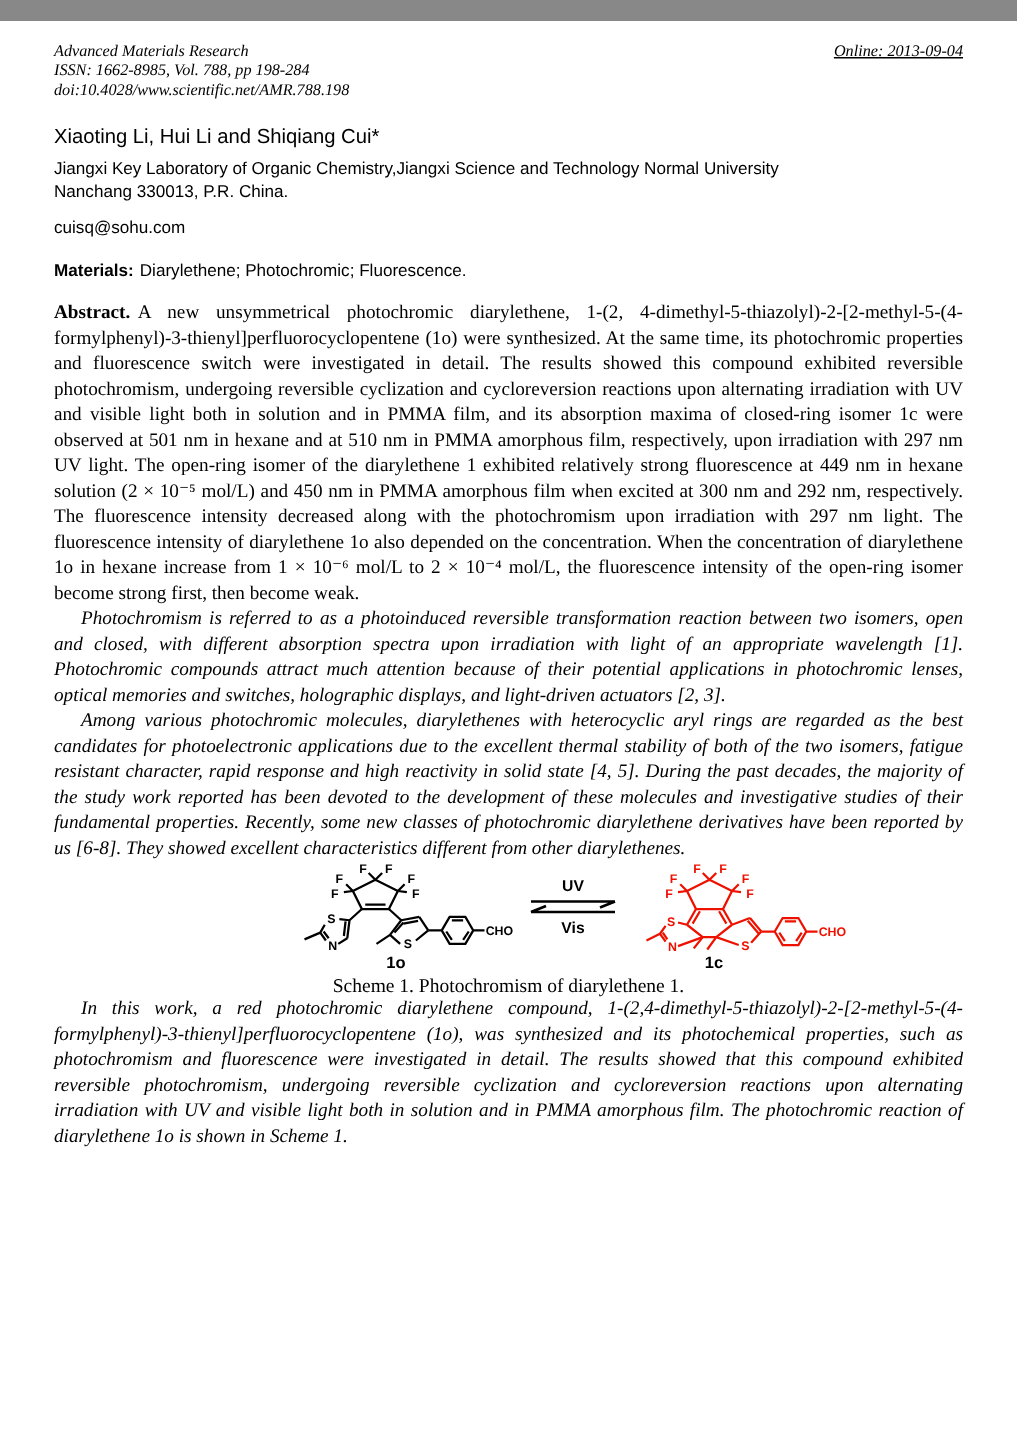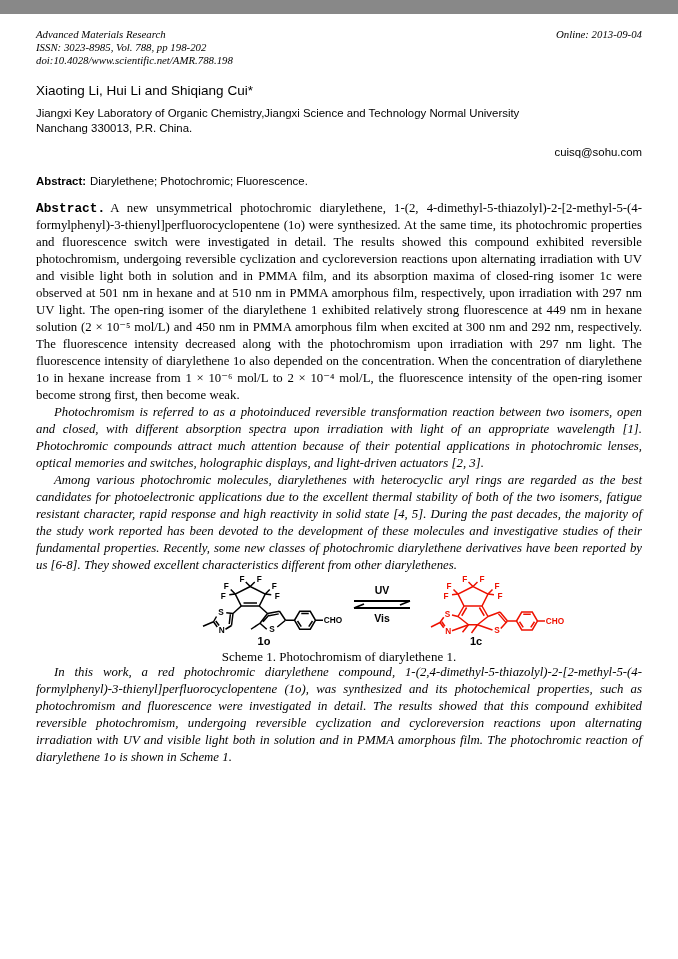--- a/index.html
+++ b/index.html
@@ -13,7 +13,7 @@
   .hdr { display:flex; justify-content:space-between; align-items:flex-start;
     font:italic 10.8px/13.2px "Liberation Serif", "DejaVu Serif", serif; }
   .hdr-left div { white-space:nowrap; }
-  .hdr-right { white-space:nowrap; }
+  .hdr-right { white-space:nowrap;text-decoration:underline; }
   
   .title { margin-top:20px; text-align:center;
     font:bold 14.5px/18px "Liberation Sans", "DejaVu Sans", sans-serif; }

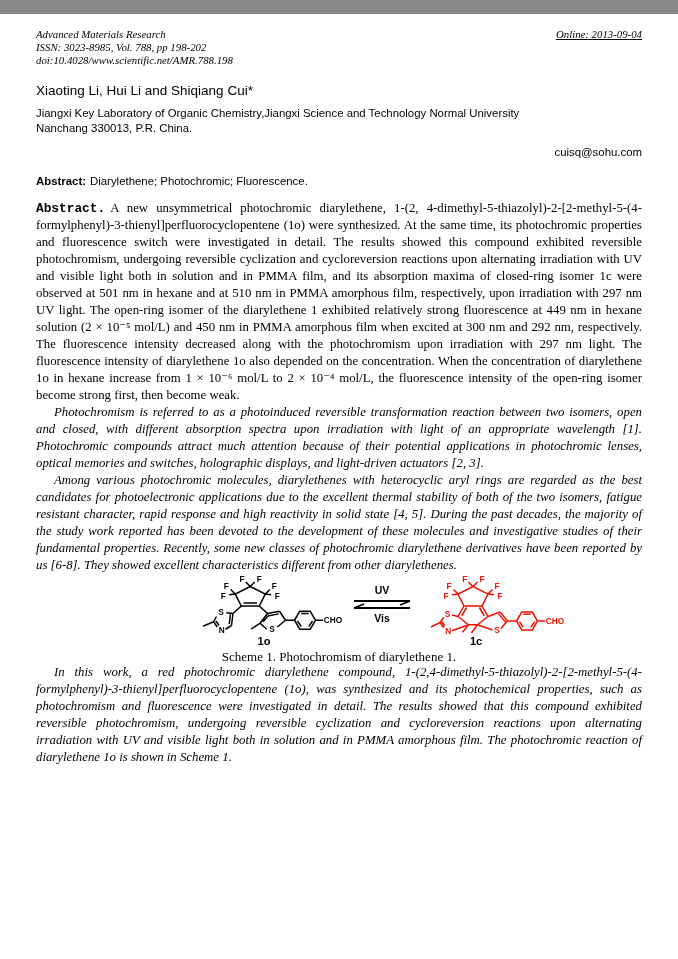--- a/index.html
+++ b/index.html
@@ -53,7 +53,7 @@
   <div class="hdr">
     <div class="hdr-left">
       <div>Advanced Materials Research</div>
-      <div>ISSN: 3023-8985, Vol. 788, pp 198-202</div>
+      <div>ISSN: 1662-8985, Vol. 788, pp 198-284</div>
       <div>doi:10.4028/www.scientific.net/AMR.788.198</div>
     </div>
     <div class="hdr-right">Online: 2013-09-04</div>

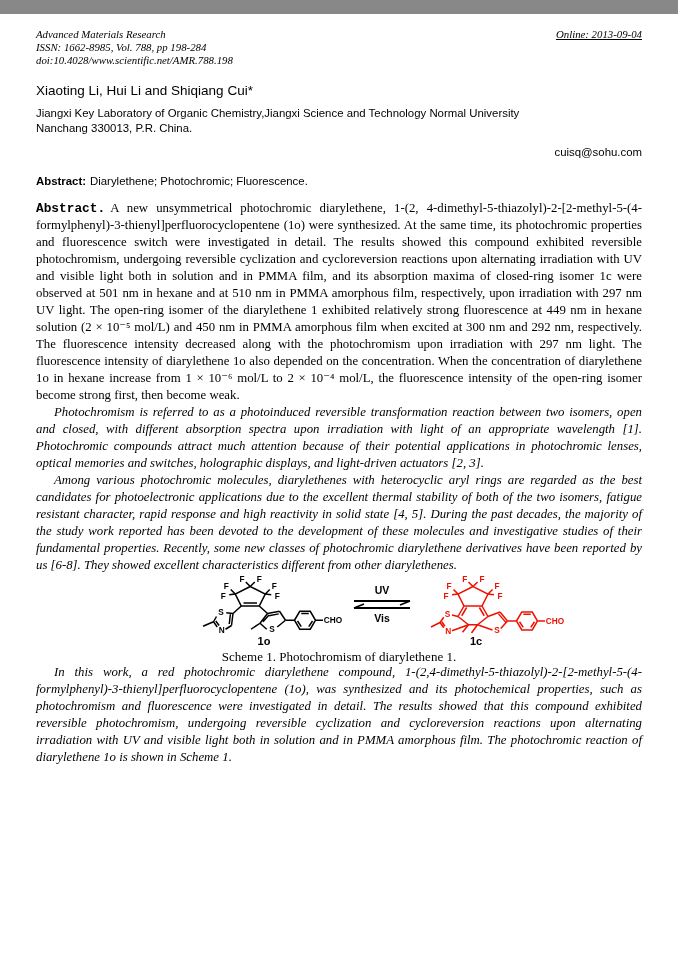--- a/index.html
+++ b/index.html
@@ -22,7 +22,7 @@
     font:13.5px/17px "Liberation Sans", "DejaVu Sans", sans-serif; }
   .affil { margin-top:7px; text-align:left;
     font:11.4px/15px "Liberation Sans", "DejaVu Sans", sans-serif; }
-  .email { margin-top:9px; text-align:right;
+  .email { margin-top:9px; text-align:left;
     font:11.4px/14px "Liberation Sans", "DejaVu Sans", sans-serif; }
   
   .keywords { margin-top:15px;

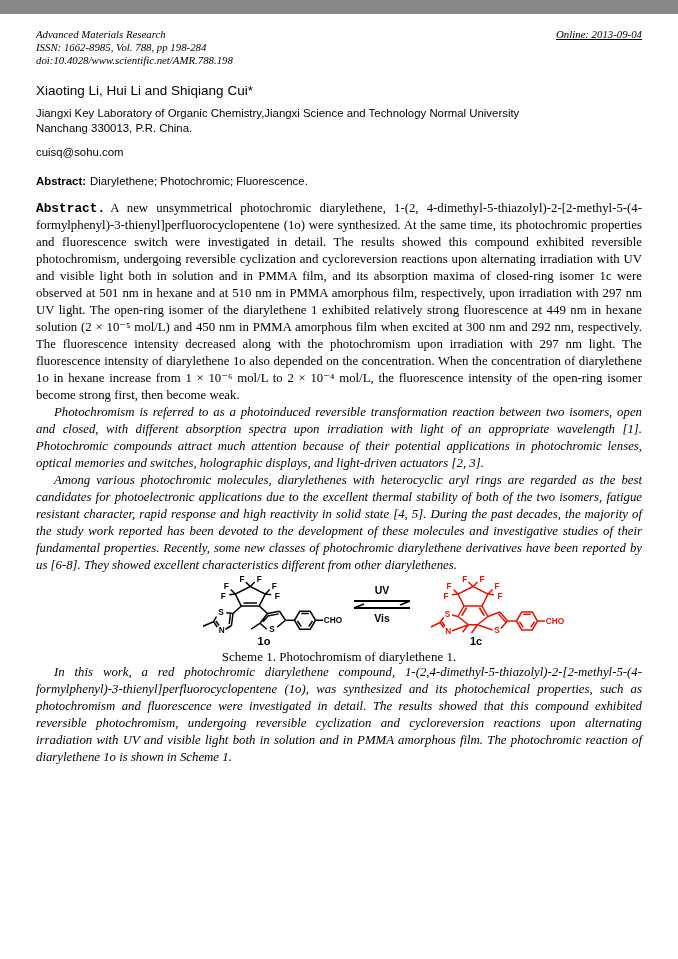--- a/index.html
+++ b/index.html
@@ -70,7 +70,7 @@
   <div class="email">cuisq@sohu.com</div>
 
   <div class="keywords">
-    <b>Abstract:</b><span>Diarylethene; Photochromic; Fluorescence.</span>
+    <b>Materials:</b><span>Diarylethene; Photochromic; Fluorescence.</span>
   </div>
 
   <p class="body-par abstract">

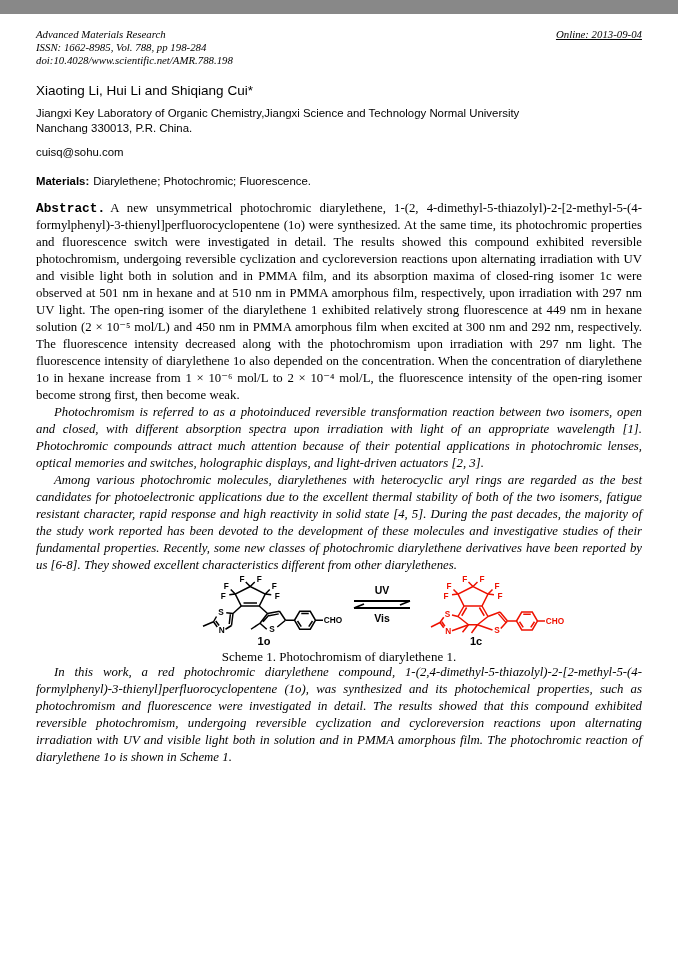--- a/index.html
+++ b/index.html
@@ -32,7 +32,7 @@
   .body-par { margin:0; text-align:justify;
     font:12.8px/17px "Liberation Serif", "DejaVu Serif", serif; }
   .abstract { margin-top:12px; }
-  .abstract b { margin-right:5px;font-family:Liberation Mono, monospace; }
+  .abstract b { margin-right:5px; }
   .sec-head { margin-top:5px;
     font:bold 13.2px/20px "Liberation Serif", "DejaVu Serif", serif; }
   .indent { text-indent:18px;font-style:italic; }

